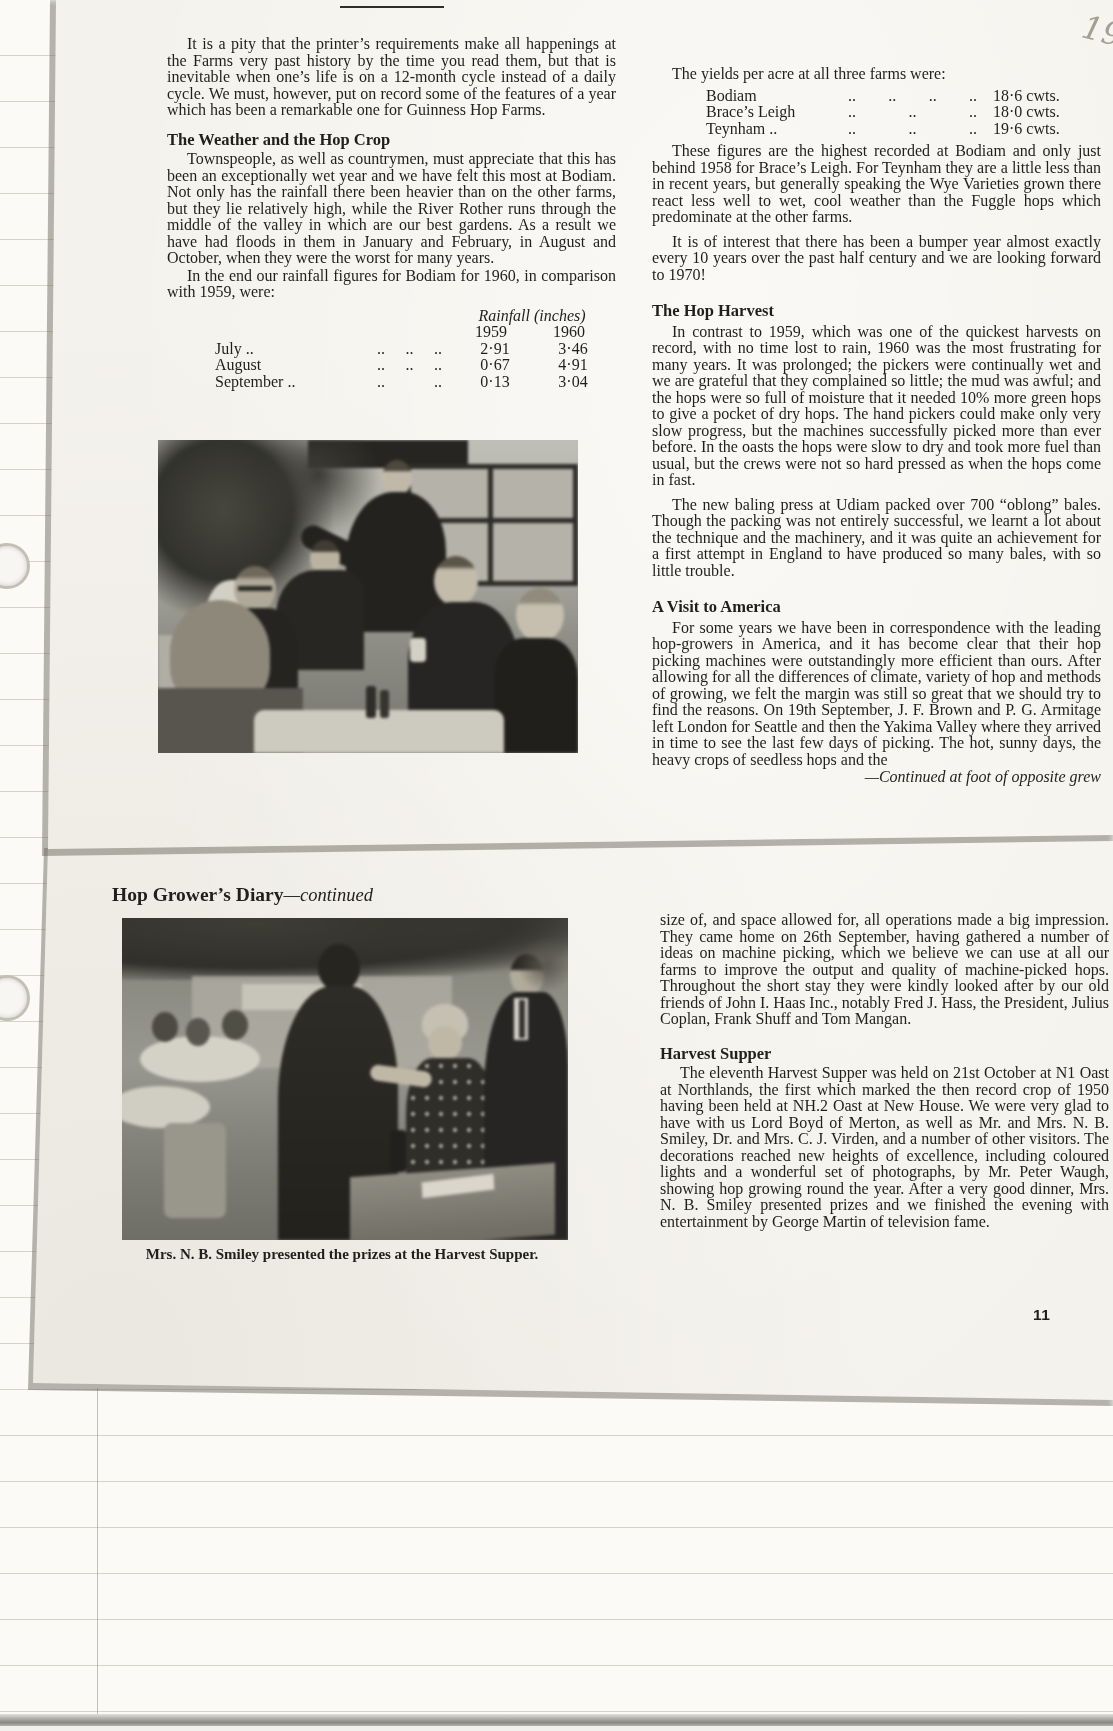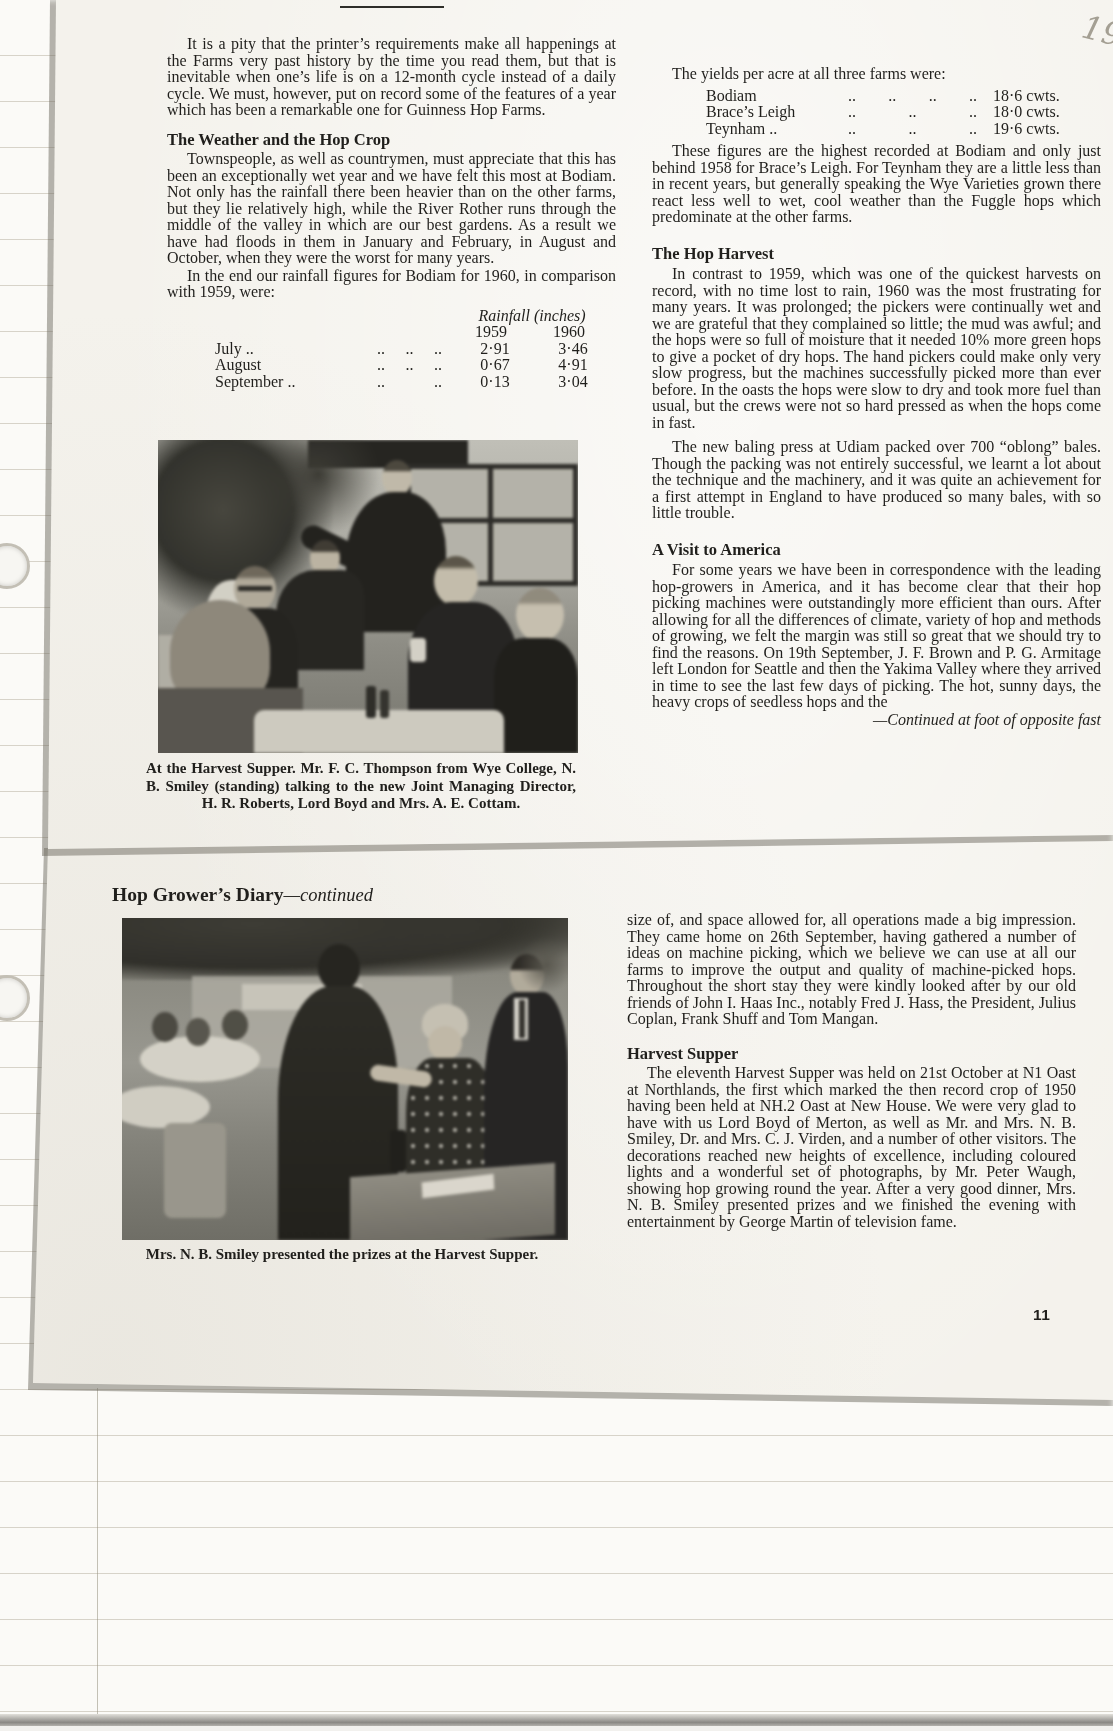--- a/index.html
+++ b/index.html
@@ -236,6 +236,7 @@
       </div>
 
       <p>These figures are the highest recorded at Bodiam and only just behind 1958 for Brace’s Leigh. For Teynham they are a little less than in recent years, but generally speaking the Wye Varieties grown there react less well to wet, cool weather than the Fuggle hops which predominate at the other farms.</p>
+      <p style="margin-top:8px;">It is of interest that there has been a bumper year almost exactly every 10 years over the past half century and we are looking forward to 1970!</p>
       <h3 style="margin-top:20px;">The Hop Harvest</h3>
       <p style="margin-top:4px;">In contrast to 1959, which was one of the quickest harvests on record, with no time lost to rain, 1960 was the most frustrating for many years. It was prolonged; the pickers were continually wet and we are grateful that they complained so little; the mud was awful; and the hops were so full of moisture that it needed 10% more green hops to give a pocket of dry hops. The hand pickers could make only very slow progress, but the machines successfully picked more than ever before. In the oasts the hops were slow to dry and took more fuel than usual, but the crews were not so hard pressed as when the hops come in fast.</p>
       <p style="margin-top:8px;">The new baling press at Udiam packed over 700 “oblong” bales. Though the packing was not entirely successful, we learnt a lot about the technique and the machinery, and it was quite an achievement for a first attempt in England to have produced so many bales, with so little trouble.</p>

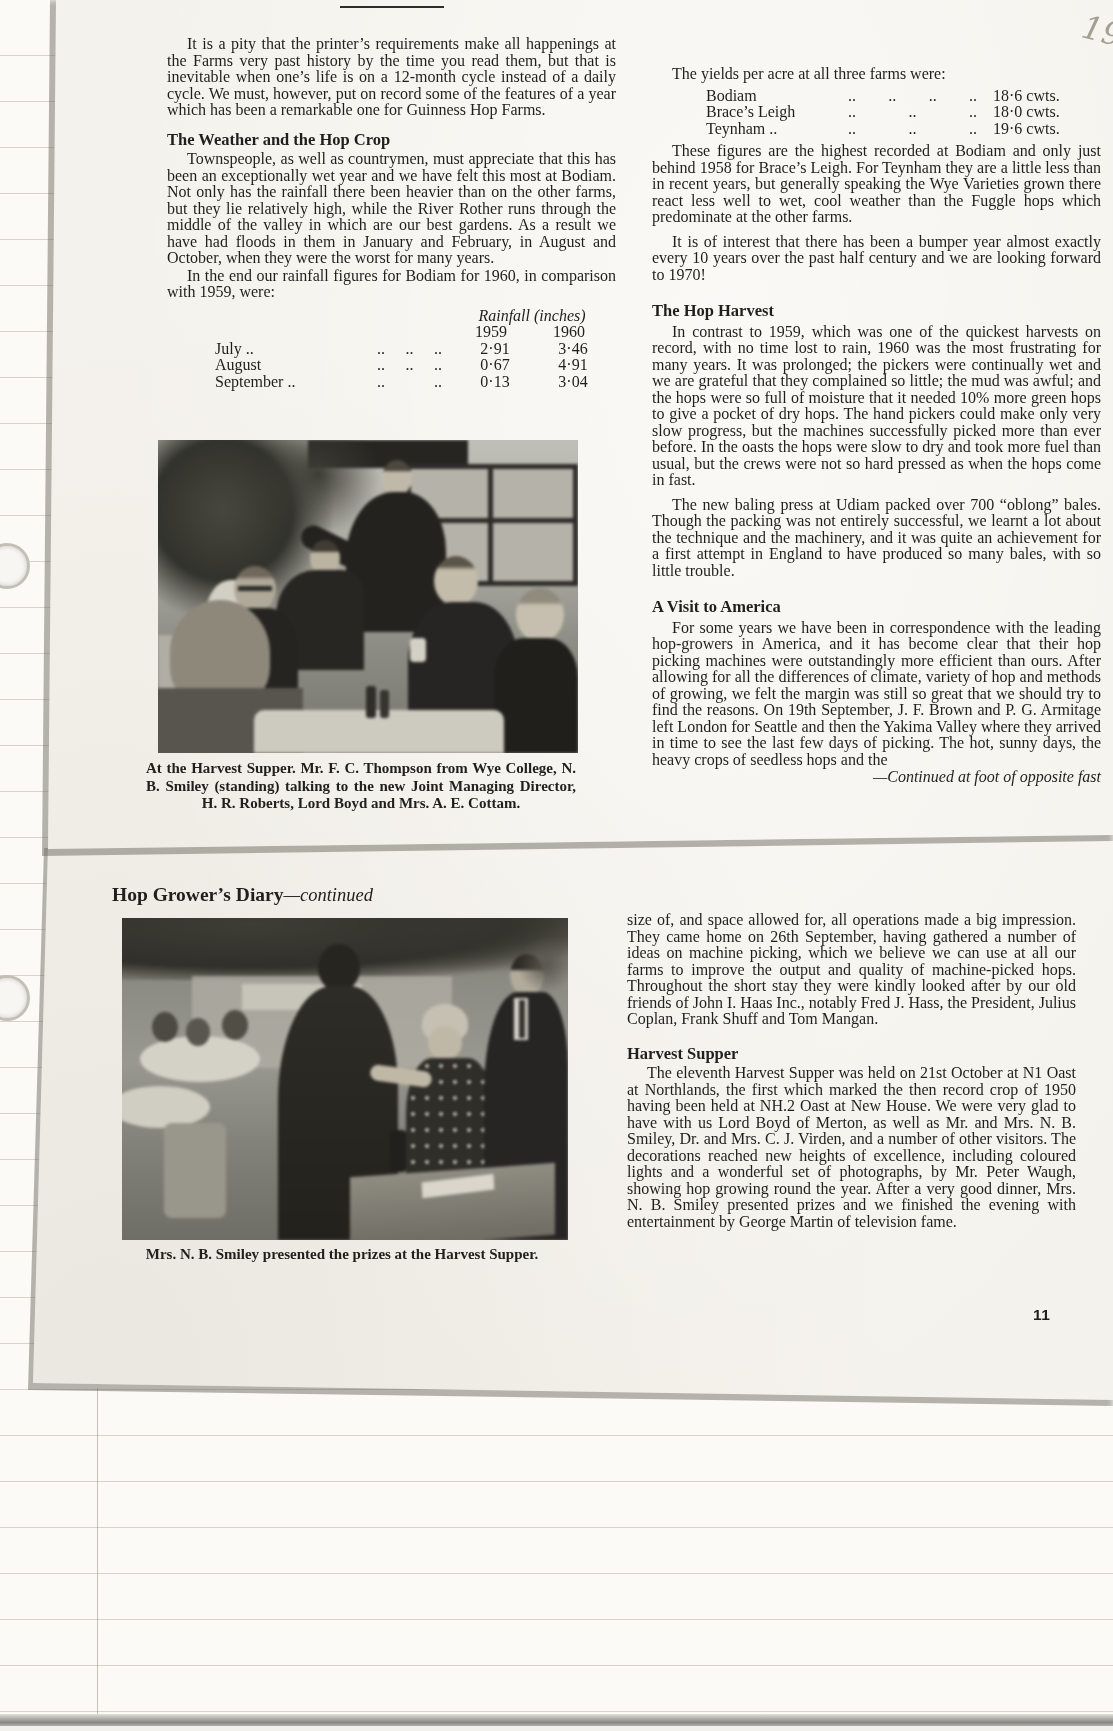--- a/index.html
+++ b/index.html
@@ -199,7 +199,6 @@
       </div>
     </div>
 
-    <div class="caption" style="left:146px;top:760px;width:430px;">At the Harvest Supper. Mr. F. C. Thompson from Wye College, N. B. Smiley (standing) talking to the new Joint Managing Director, H. R. Roberts, Lord Boyd and Mrs. A. E. Cottam.</div>
 
     <div class="col" style="left:652px;top:42px;width:449px;">
       <p>The yields per acre at all three farms were:</p>

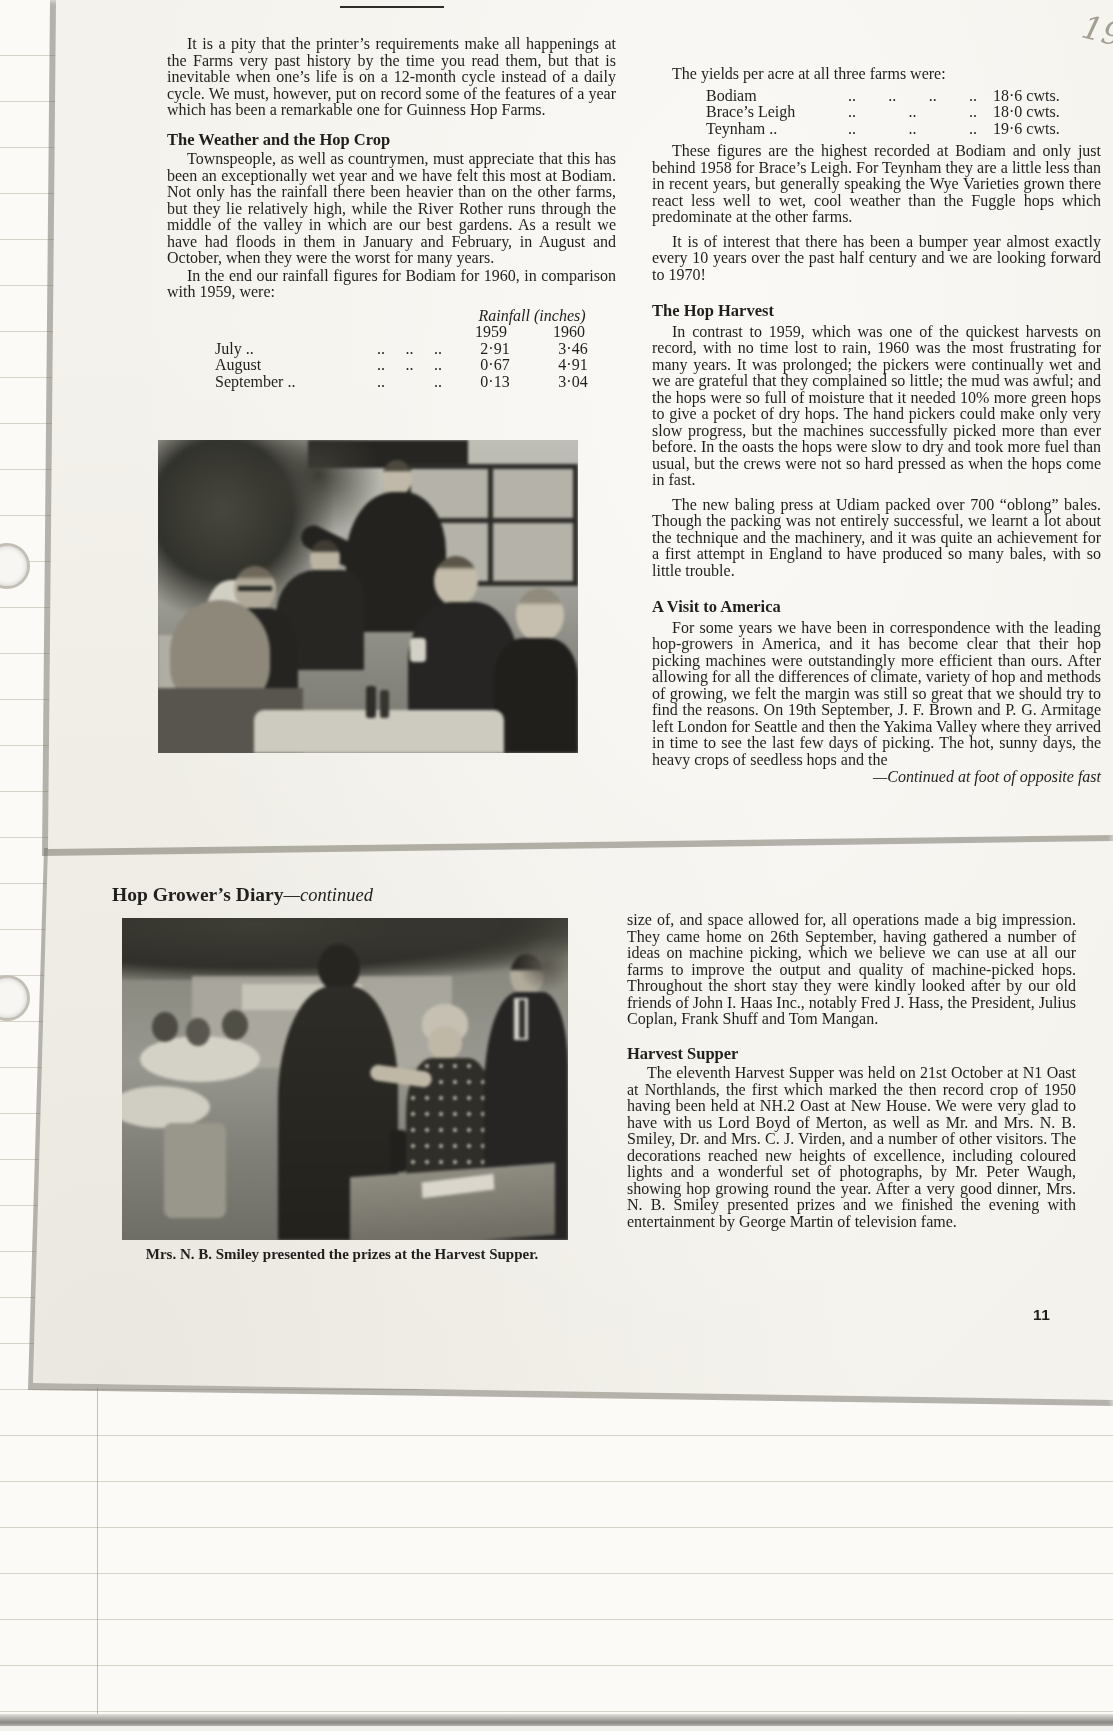--- a/index.html
+++ b/index.html
@@ -241,7 +241,7 @@
       <p style="margin-top:8px;">The new baling press at Udiam packed over 700 “oblong” bales. Though the packing was not entirely successful, we learnt a lot about the technique and the machinery, and it was quite an achievement for a first attempt in England to have produced so many bales, with so little trouble.</p>
       <h3 style="margin-top:20px;">A Visit to America</h3>
       <p style="margin-top:4px;">For some years we have been in correspondence with the leading hop-growers in America, and it has become clear that their hop picking machines were outstandingly more efficient than ours. After allowing for all the differences of climate, variety of hop and methods of growing, we felt the margin was still so great that we should try to find the reasons. On 19th September, J. F. Brown and P. G. Armitage left London for Seattle and then the Yakima Valley where they arrived in time to see the last few days of picking. The hot, sunny days, the heavy crops of seedless hops and the</p>
-      <p class="cont-note">—Continued at foot of opposite fast</p>
+      <p class="cont-note">—Continued at foot of opposite grew</p>
     </div>
   </div>
 

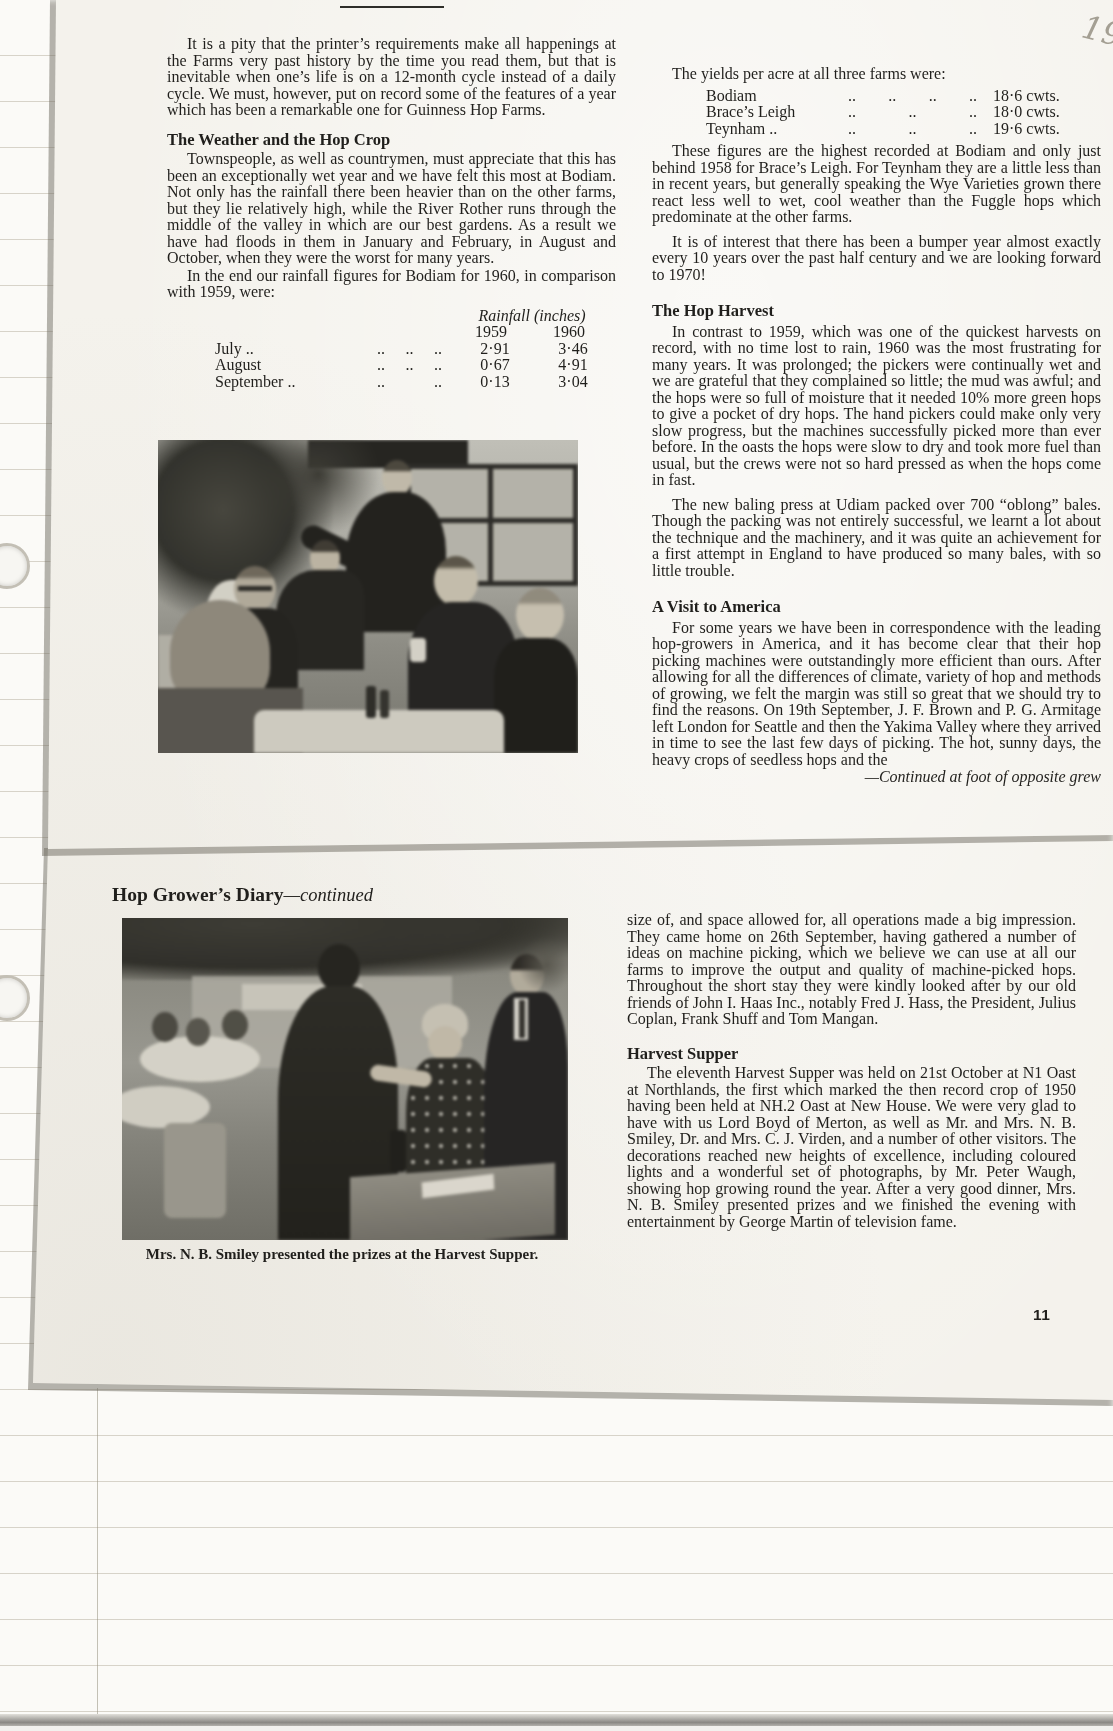--- a/index.html
+++ b/index.html
@@ -109,7 +109,7 @@
 
     <div class="caption" style="left:112px;top:1246px;width:460px;text-align:center;text-align-last:center;">Mrs. N. B. Smiley presented the prizes at the Harvest Supper.</div>
 
-    <div class="col" style="left:627px;top:888px;width:449px;">
+    <div class="col" style="left:660px;top:888px;width:449px;">
       <p class="noindent" style="text-indent:0;">size of, and space allowed for, all operations made a big impression. They came home on 26th September, having gathered a number of ideas on machine picking, which we believe we can use at all our farms to improve the output and quality of machine-picked hops. Throughout the short stay they were kindly looked after by our old friends of John I. Haas Inc., notably Fred J. Hass, the President, Julius Coplan, Frank Shuff and Tom Mangan.</p>
       <h3 style="margin-top:18px;">Harvest Supper</h3>
       <p>The eleventh Harvest Supper was held on 21st October at N1 Oast at Northlands, the first which marked the then record crop of 1950 having been held at NH.2 Oast at New House. We were very glad to have with us Lord Boyd of Merton, as well as Mr. and Mrs. N. B. Smiley, Dr. and Mrs. C. J. Virden, and a number of other visitors. The decorations reached new heights of excellence, including coloured lights and a wonderful set of photographs, by Mr. Peter Waugh, showing hop growing round the year. After a very good dinner, Mrs. N. B. Smiley presented prizes and we finished the evening with entertainment by George Martin of television fame.</p>

